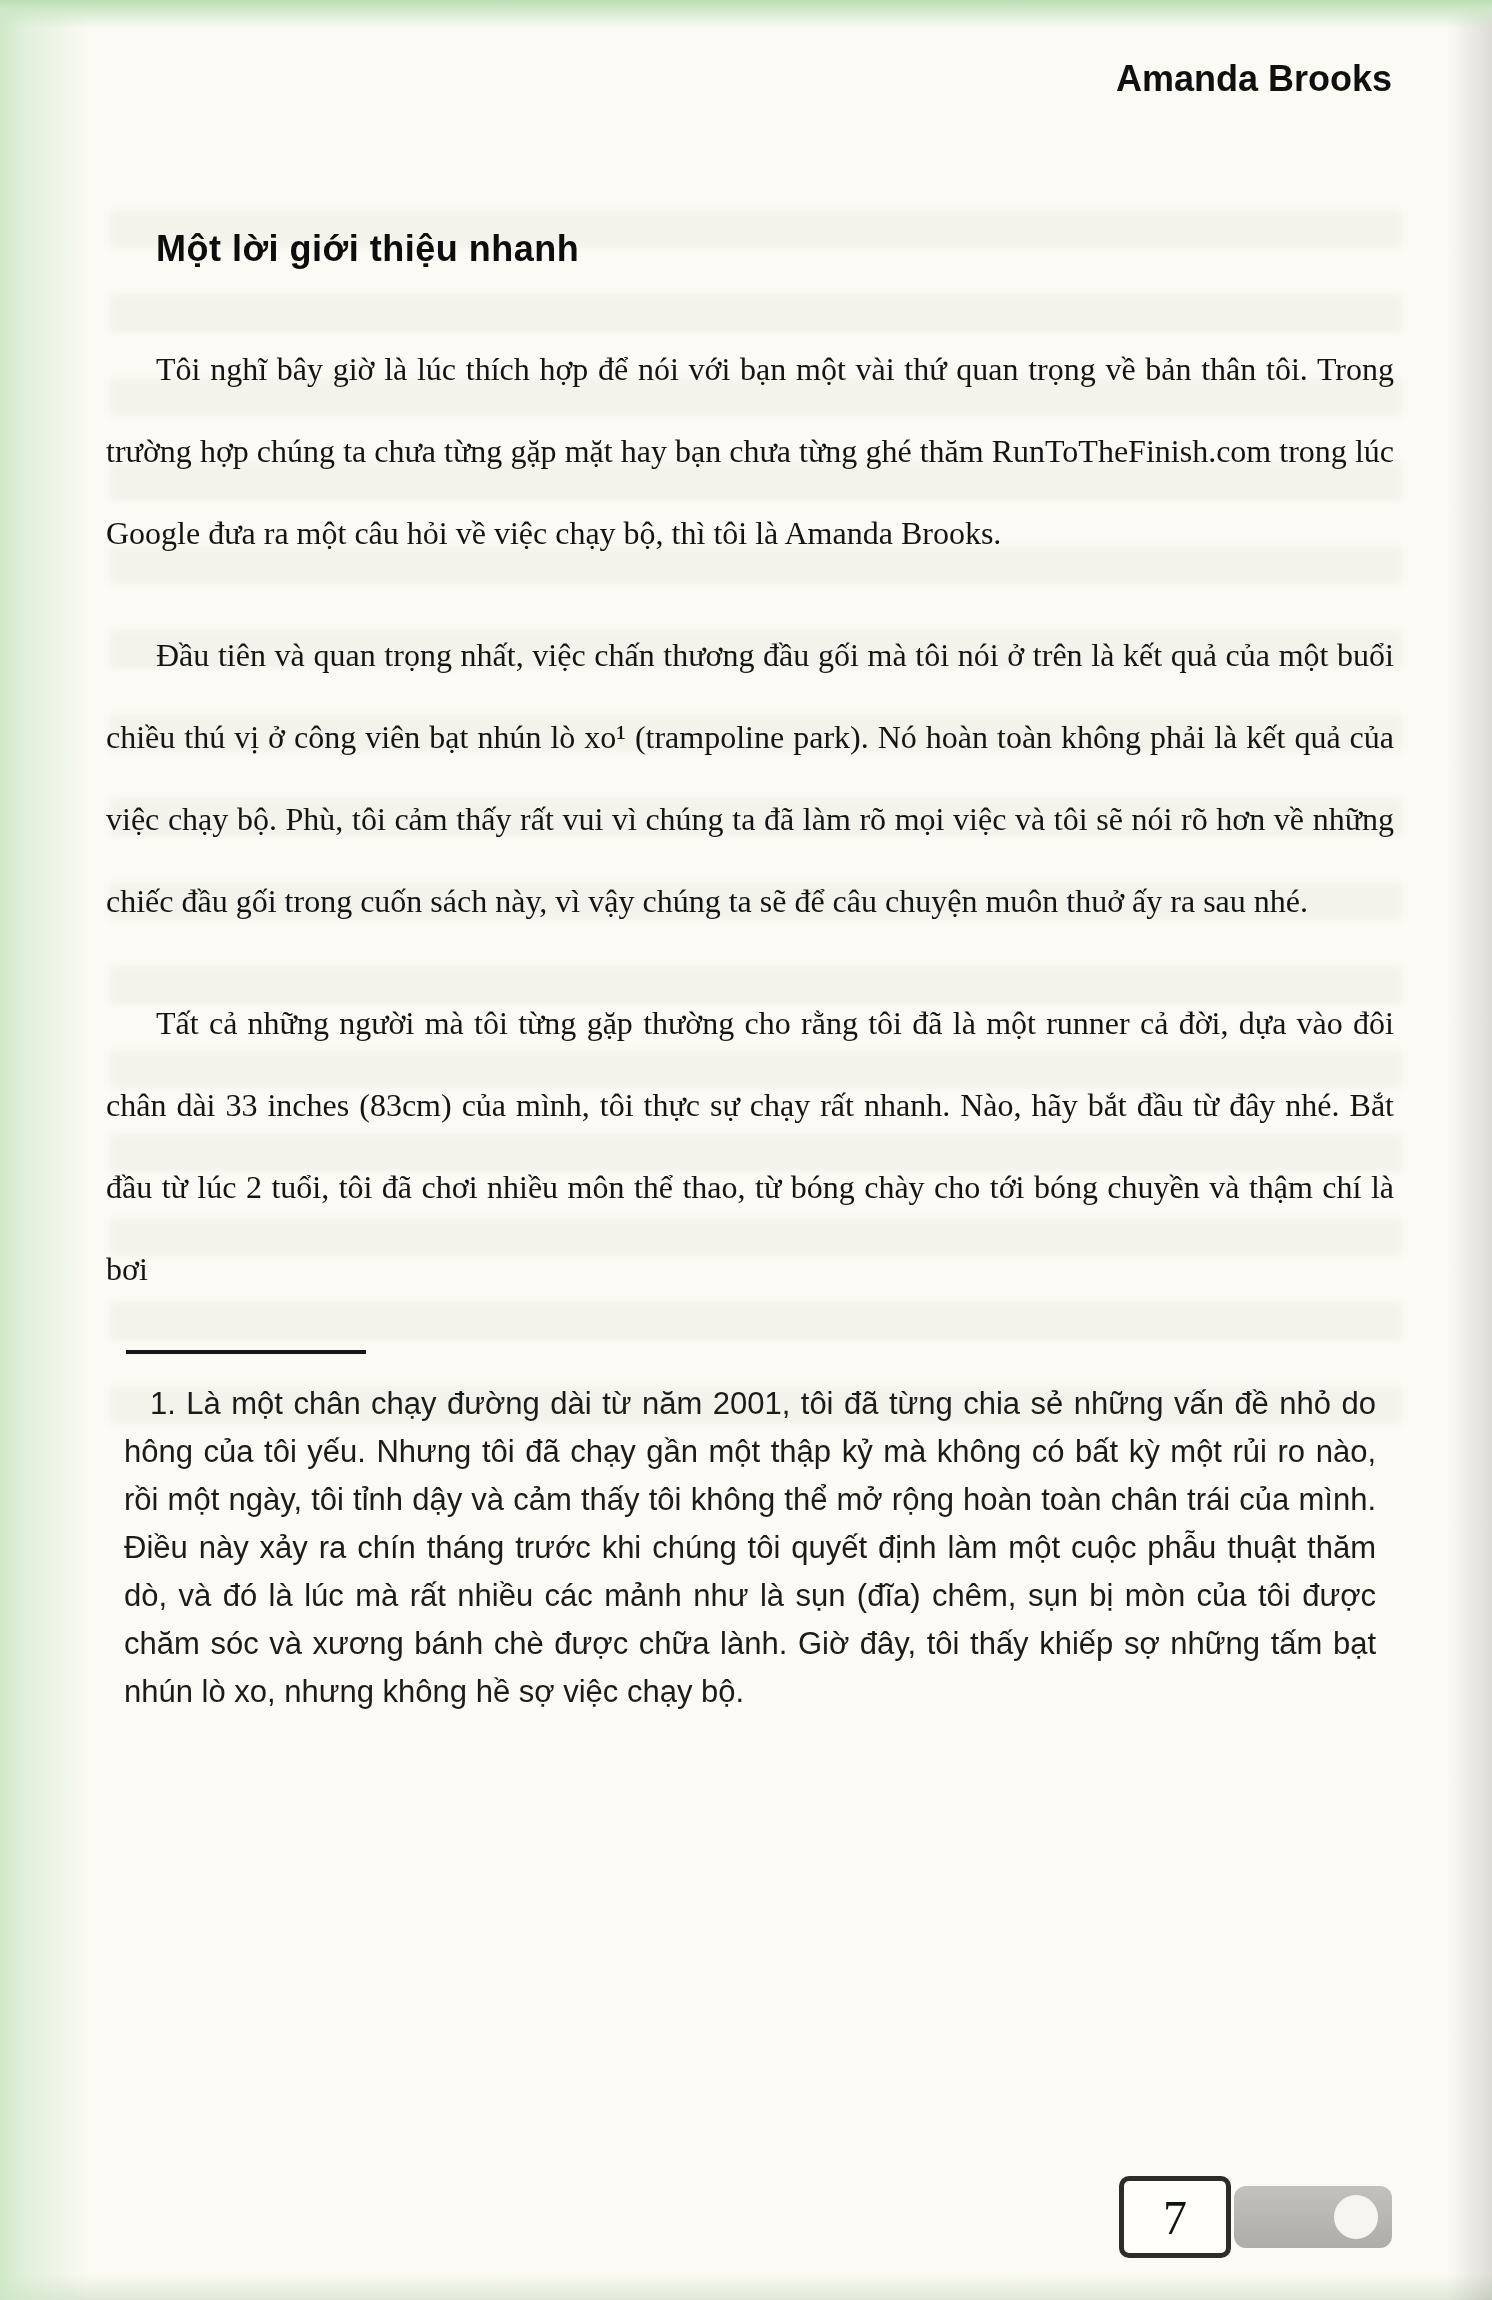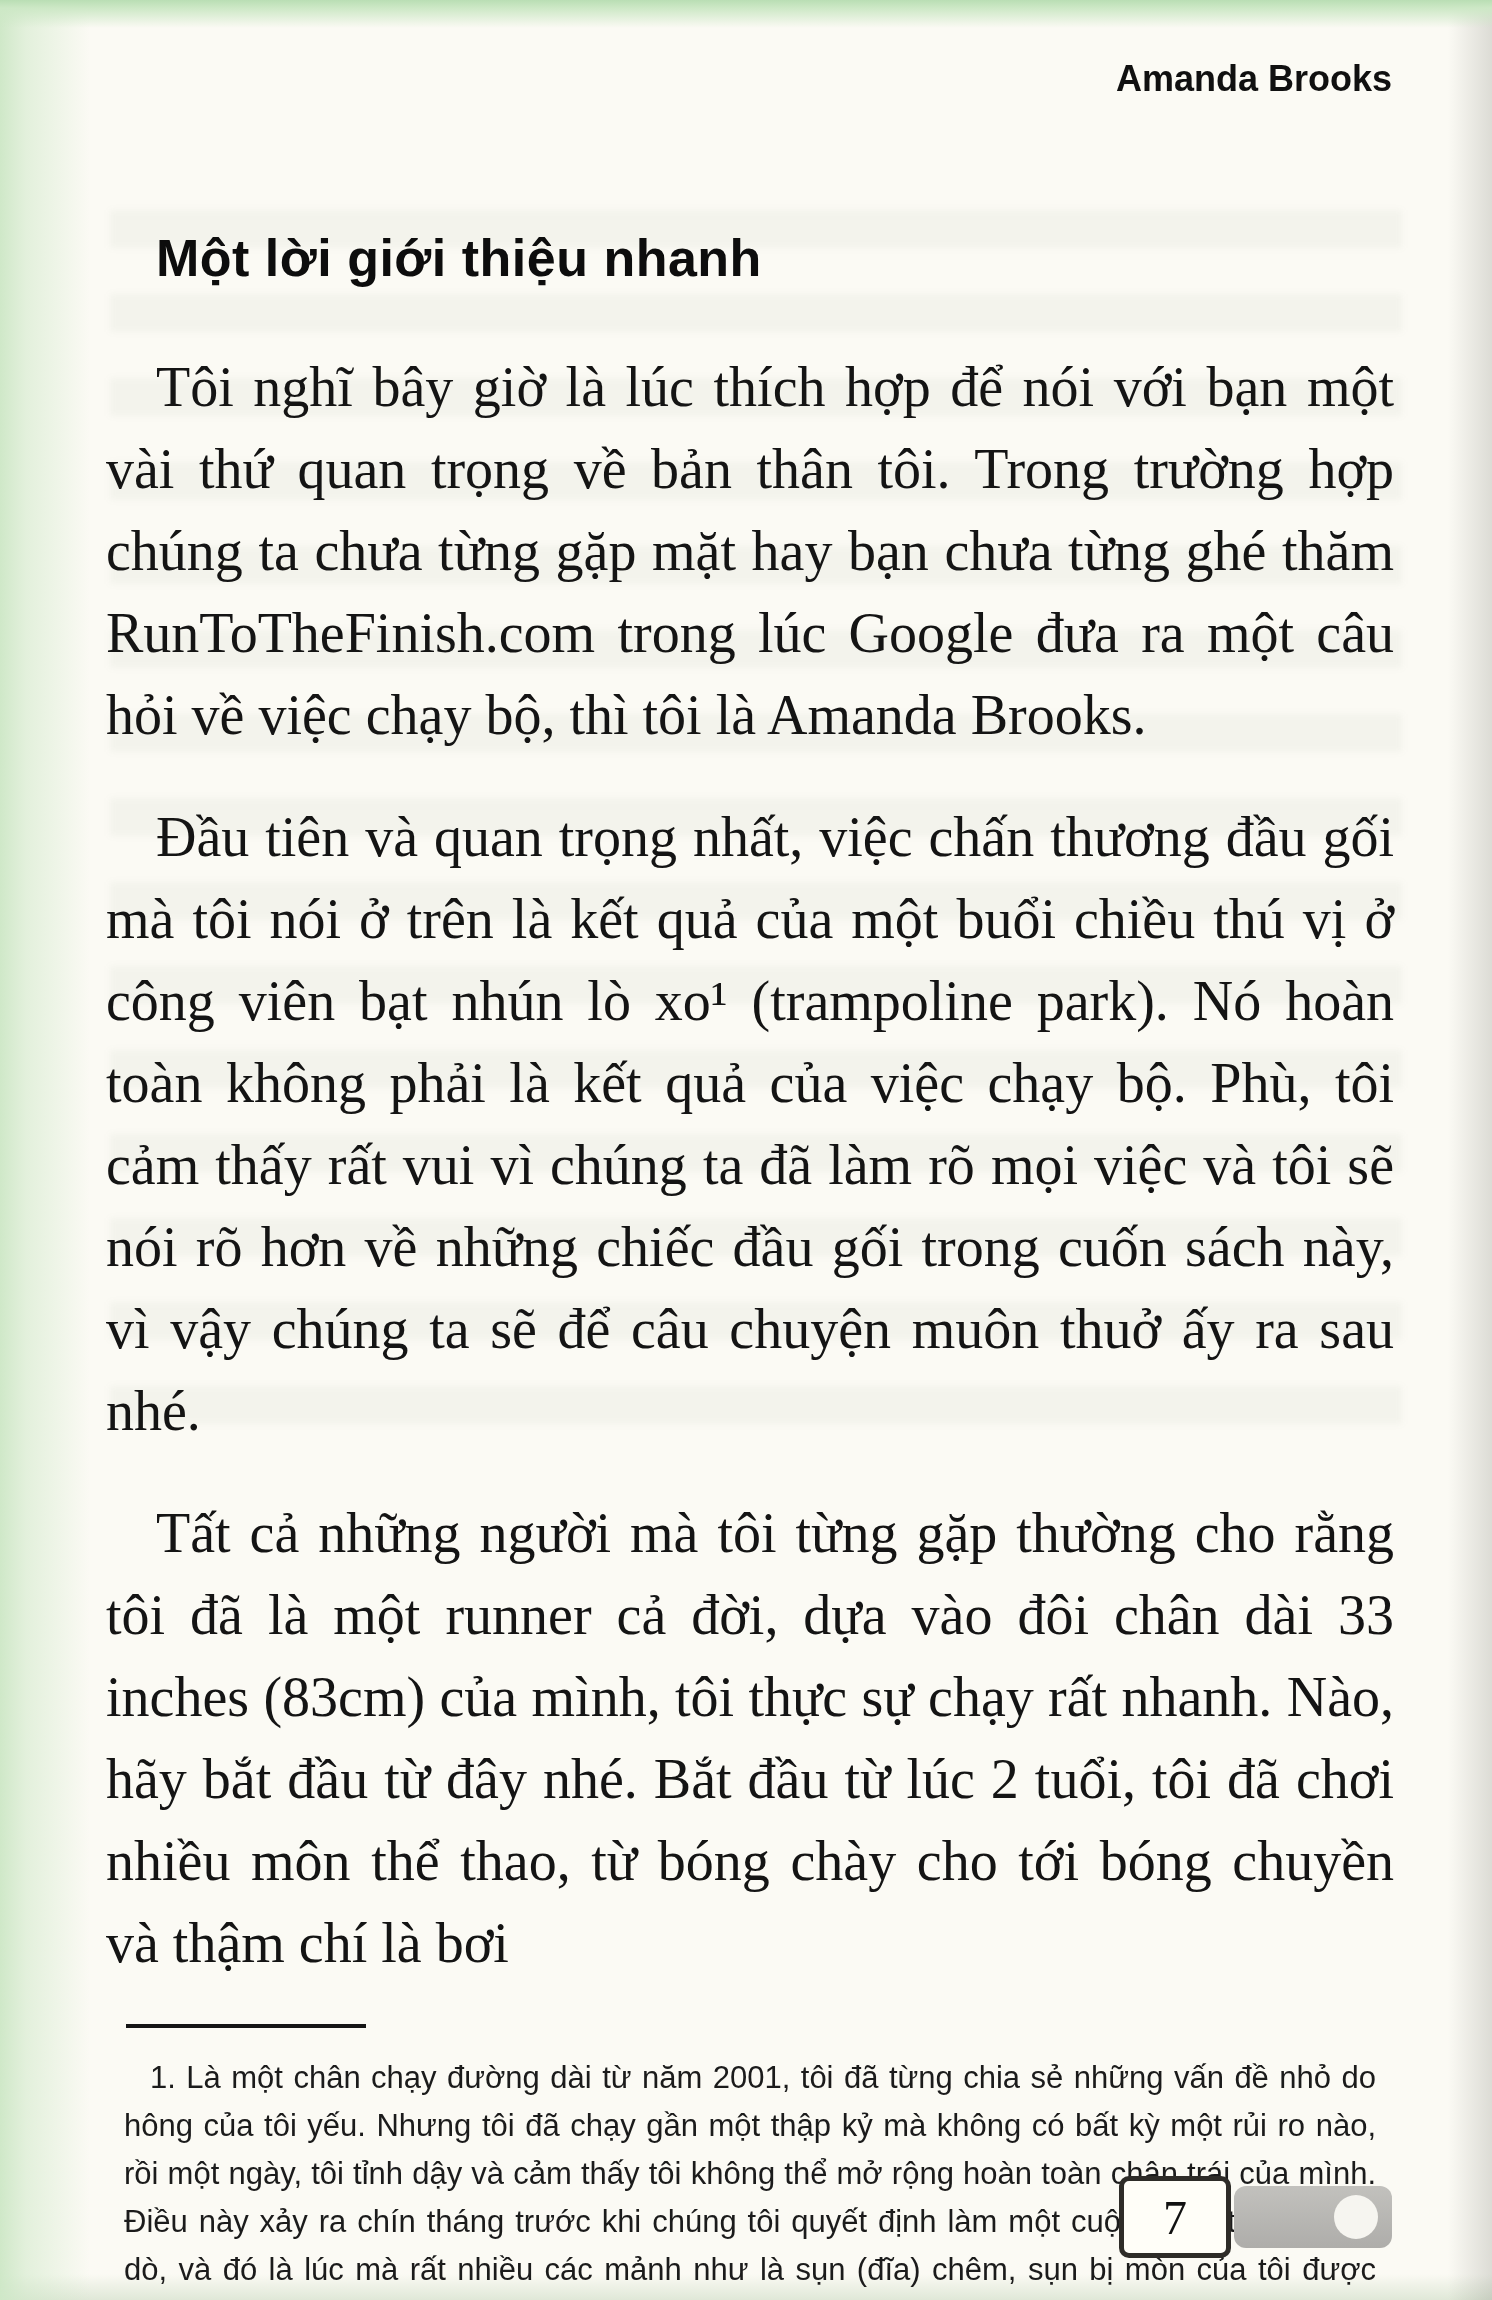--- a/index.html
+++ b/index.html
@@ -36,7 +36,7 @@
   h1.title{
     margin:0 0 58px 50px;
     font-family:"Liberation Sans","DejaVu Sans",sans-serif;
-    font-weight:bold;font-size:52px;color:#0d0d0d;
+    font-weight:bold;font-size:36px;color:#0d0d0d;
     letter-spacing:0.5px;
   }
   p.body-par{

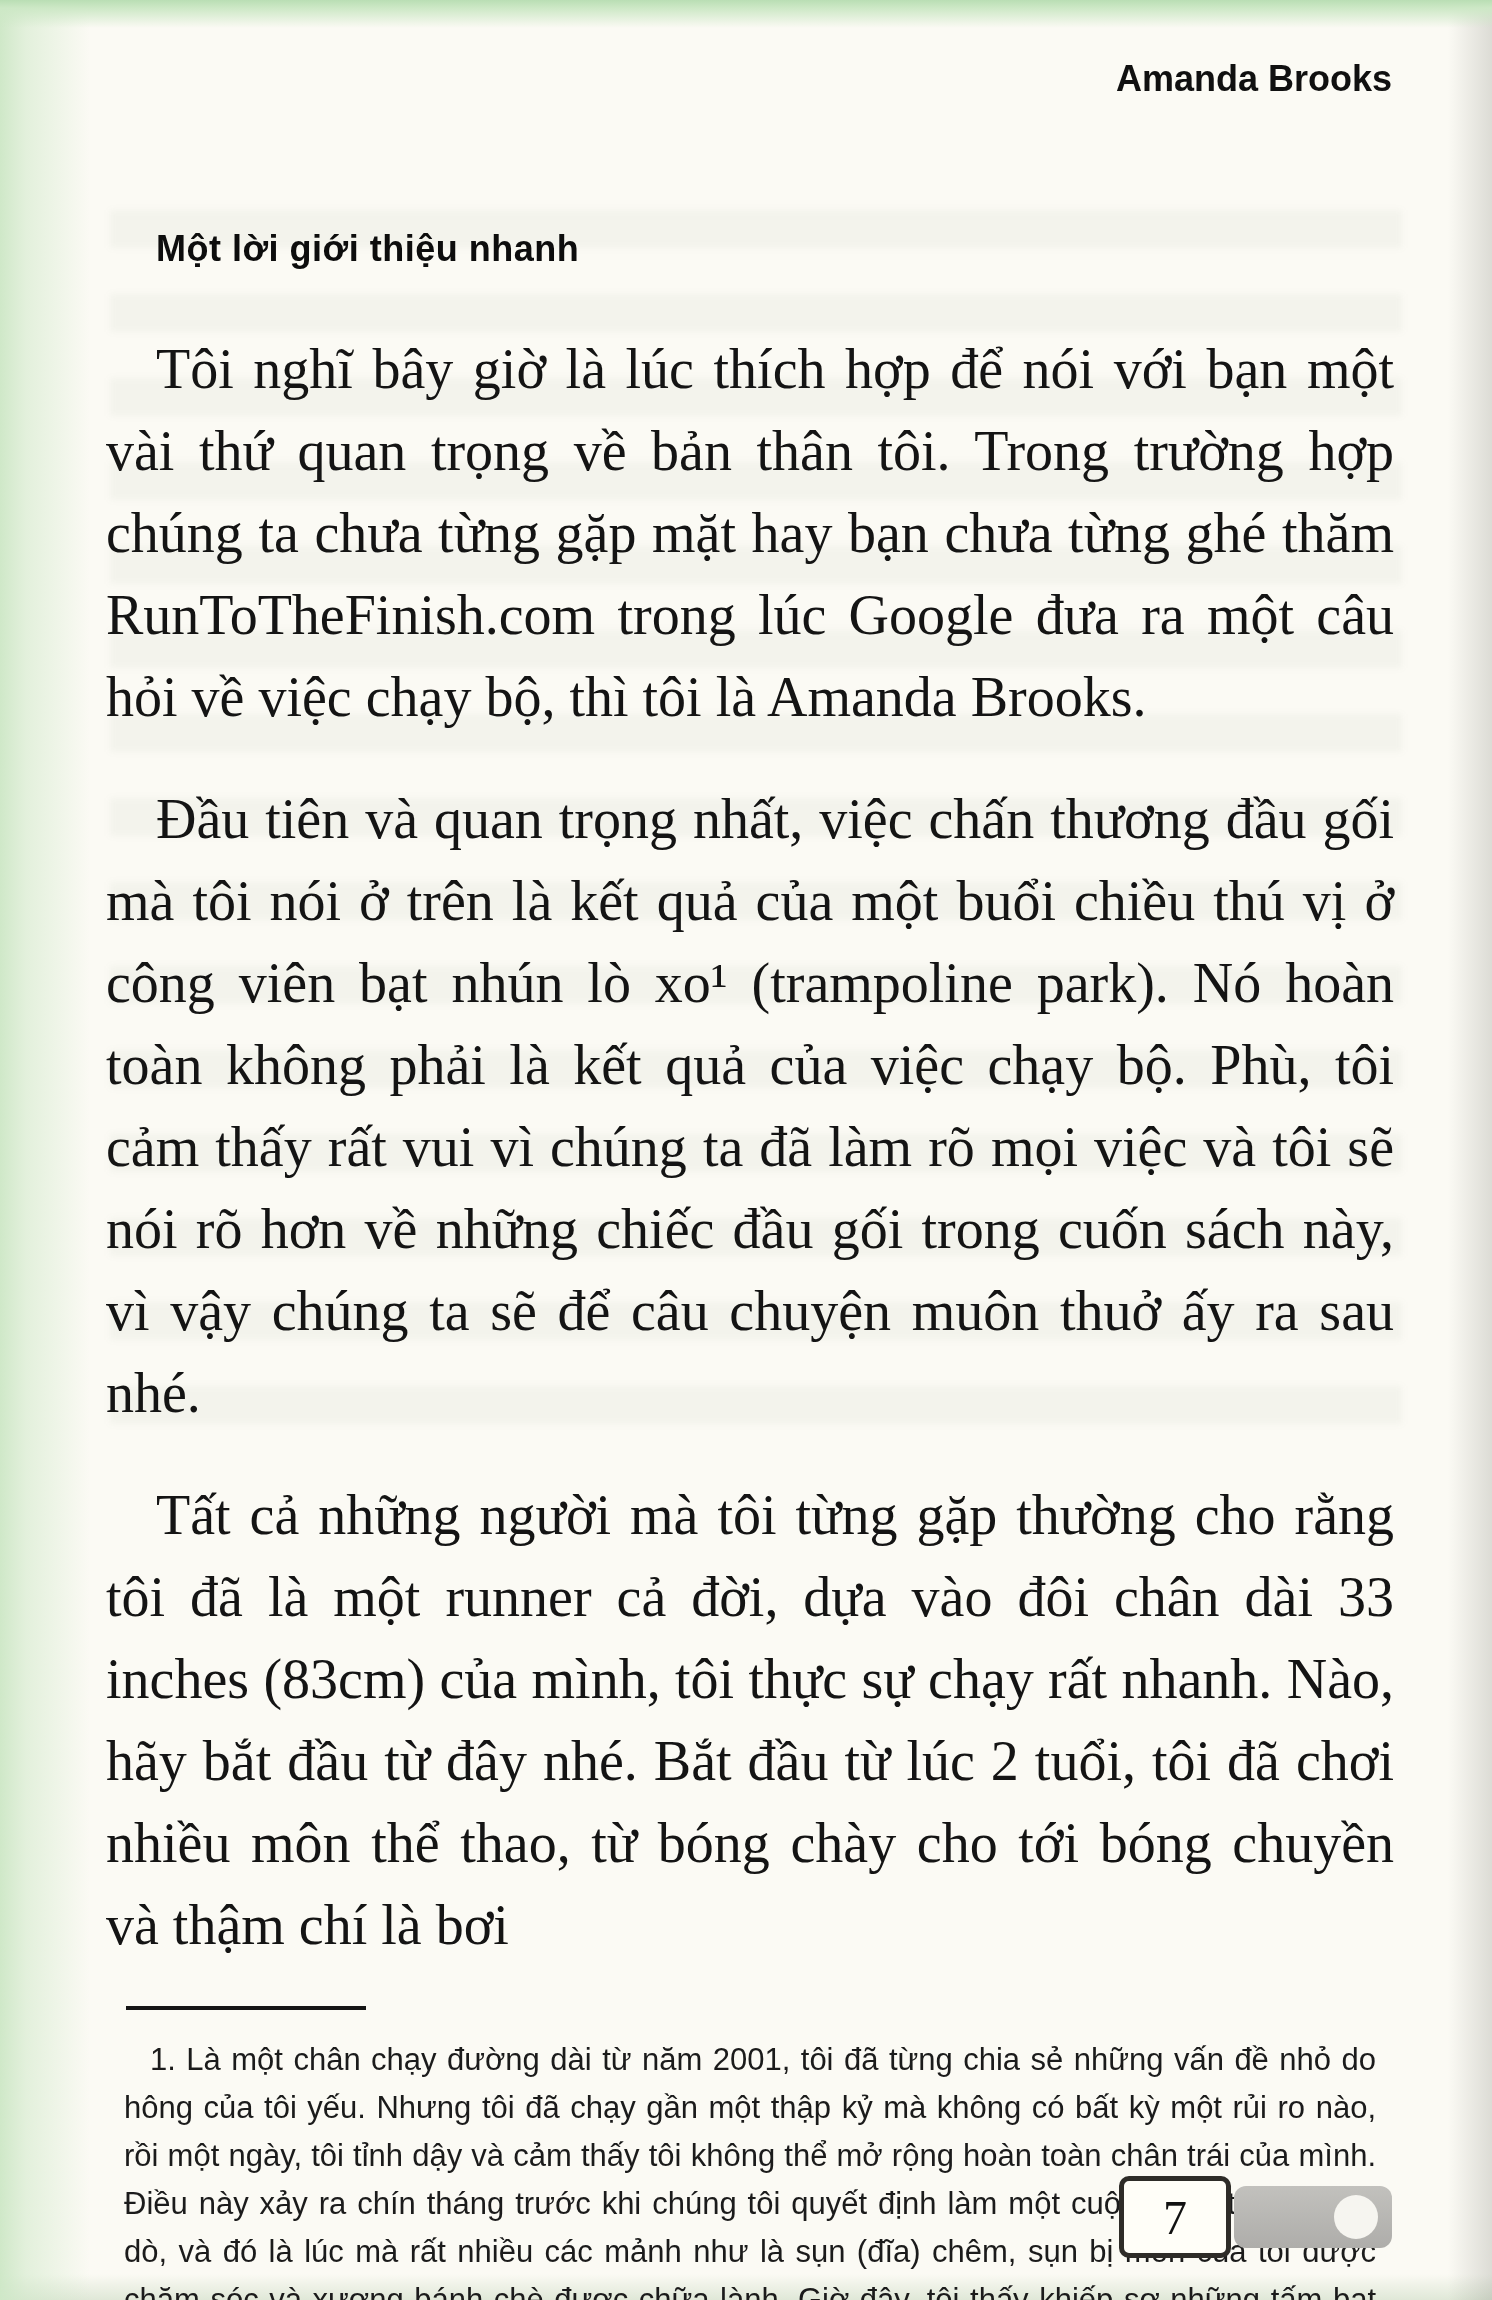--- a/index.html
+++ b/index.html
@@ -41,7 +41,7 @@
   }
   p.body-par{
     margin:0 0 40px 0;
-    font-size:56px;line-height:82px;
+    font-size:32px;line-height:82px;
     text-indent:50px;text-align:justify;
     color:#141414;
   }

